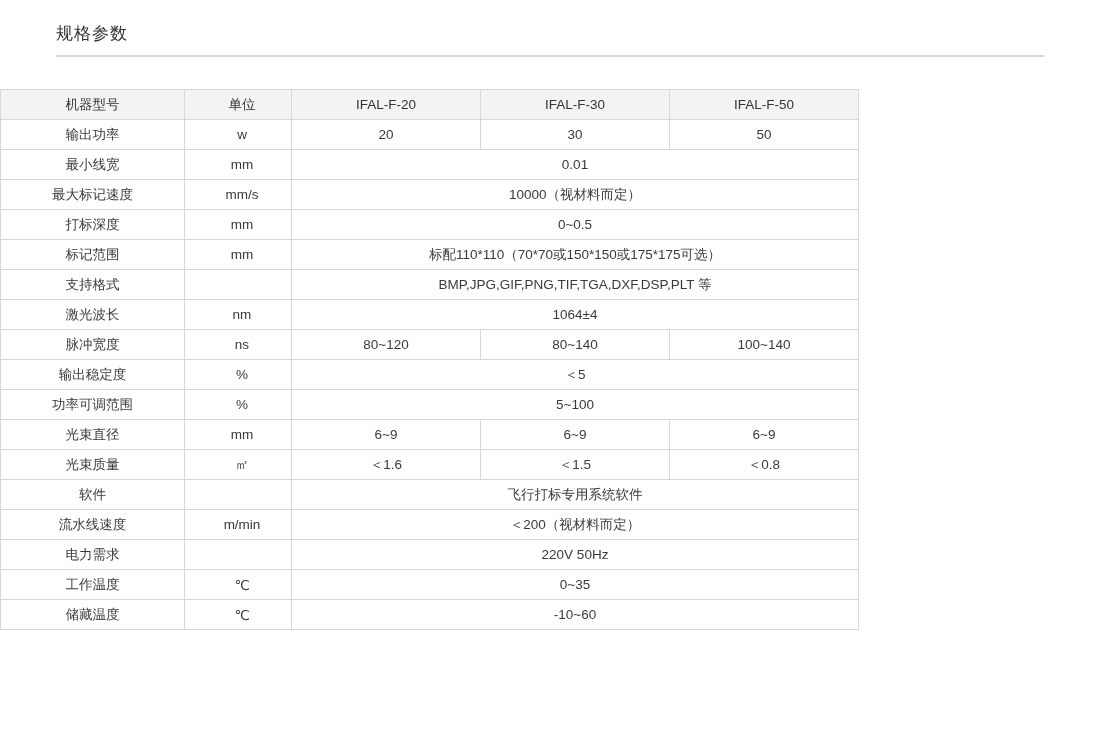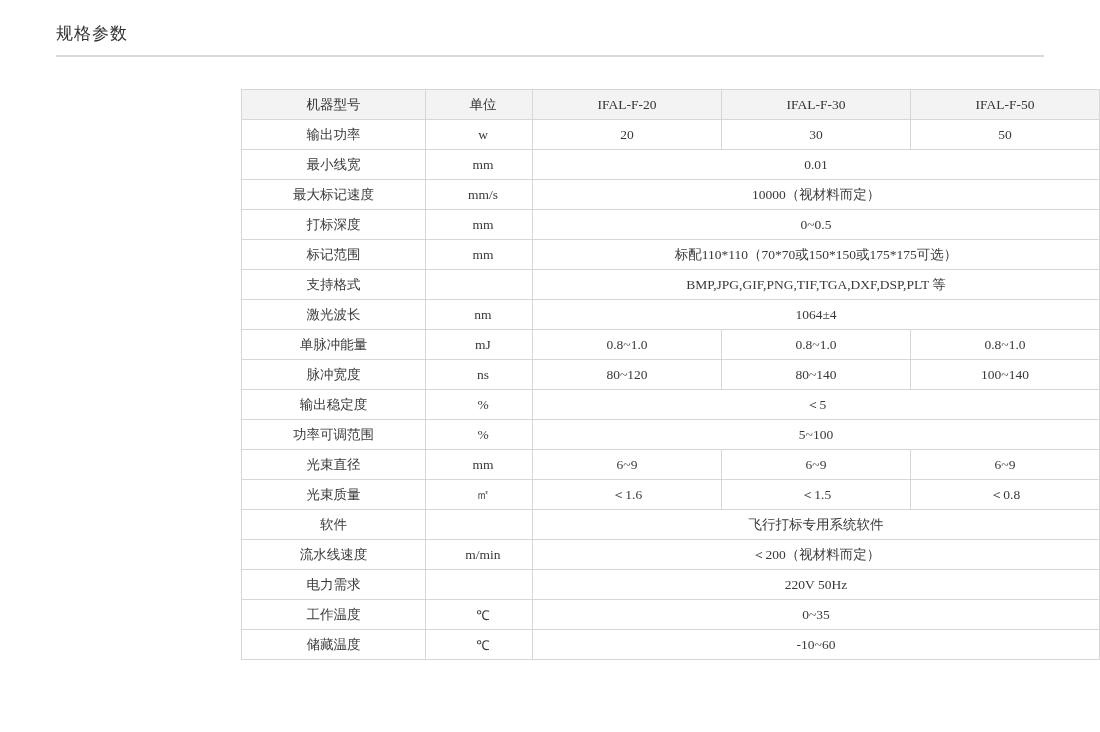--- a/index.html
+++ b/index.html
@@ -29,8 +29,7 @@
   .table-wrap {
     margin: 32px 0 0 0;
     display: flex;
-    justify-content: flex-end;
-    font-family: Liberation Serif, serif;
+    justify-content: flex-start;
   }
   table.spec {
     border-collapse: collapse;

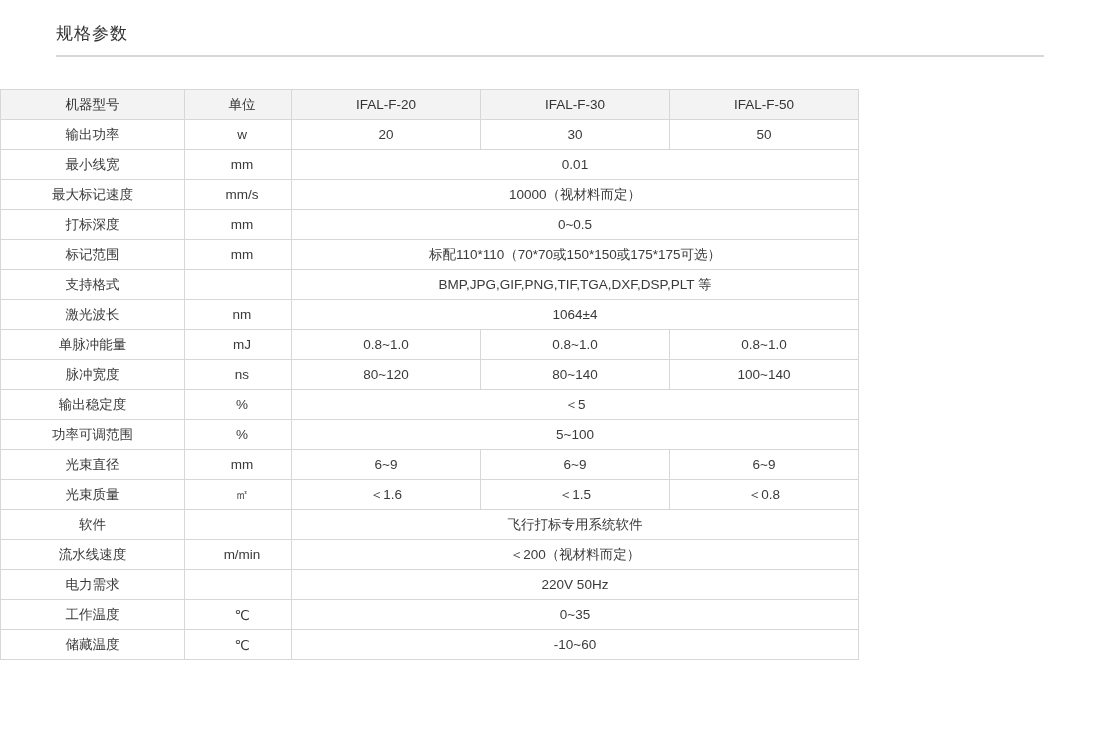--- a/index.html
+++ b/index.html
@@ -117,13 +117,6 @@
           <td class="model" colspan="3">1064±4</td>
         </tr>
         <tr>
-          <td class="label">单脉冲能量</td>
-          <td class="unit">mJ</td>
-          <td class="model">0.8~1.0</td>
-          <td class="model">0.8~1.0</td>
-          <td class="model">0.8~1.0</td>
-        </tr>
-        <tr>
           <td class="label">脉冲宽度</td>
           <td class="unit">ns</td>
           <td class="model">80~120</td>

